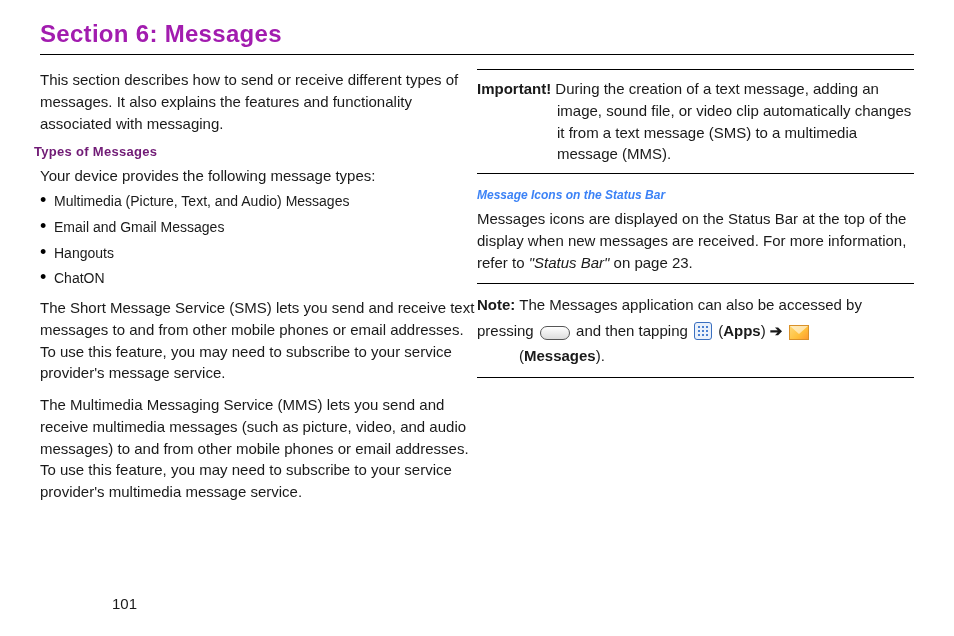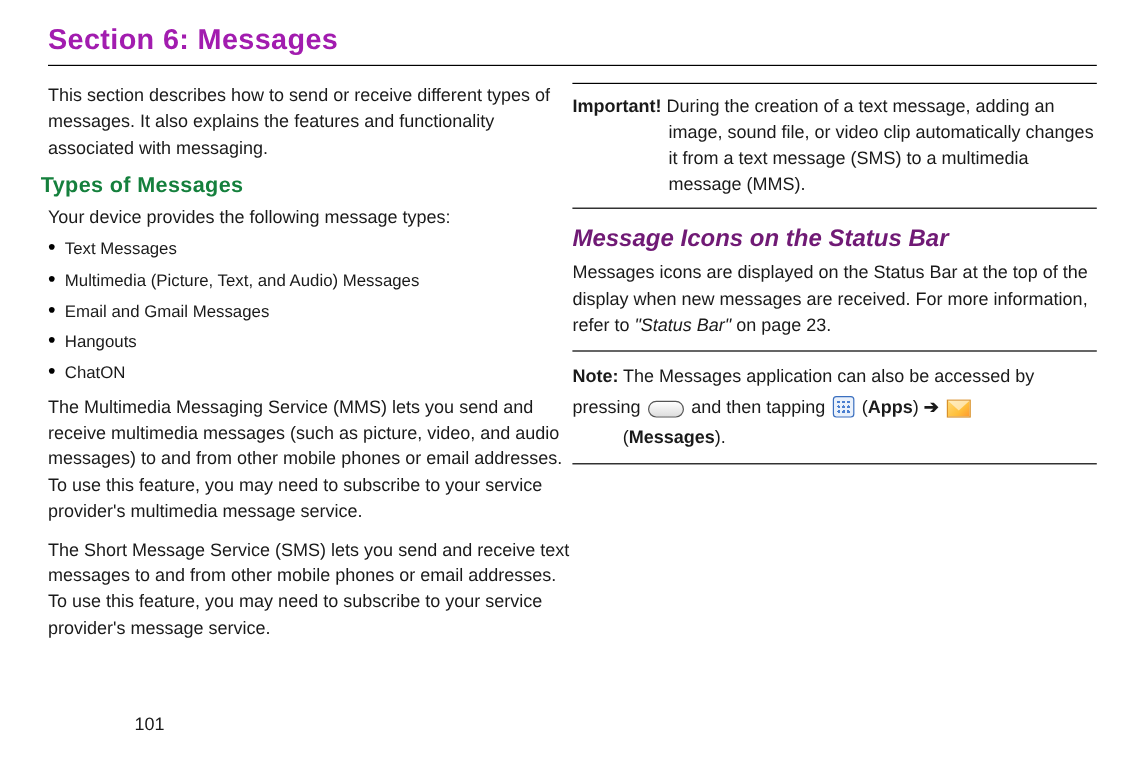--- a/index.html
+++ b/index.html
@@ -37,9 +37,9 @@
       line-height: 1.45;
     }
     .subhead {
-      font-size: 18px;
+      font-size: 13px;
       font-weight: bold;
-      color: #15803d;
+      color: #701a75;
       margin: 4px 0 6px -6px;
       letter-spacing: 0.3px;
     }

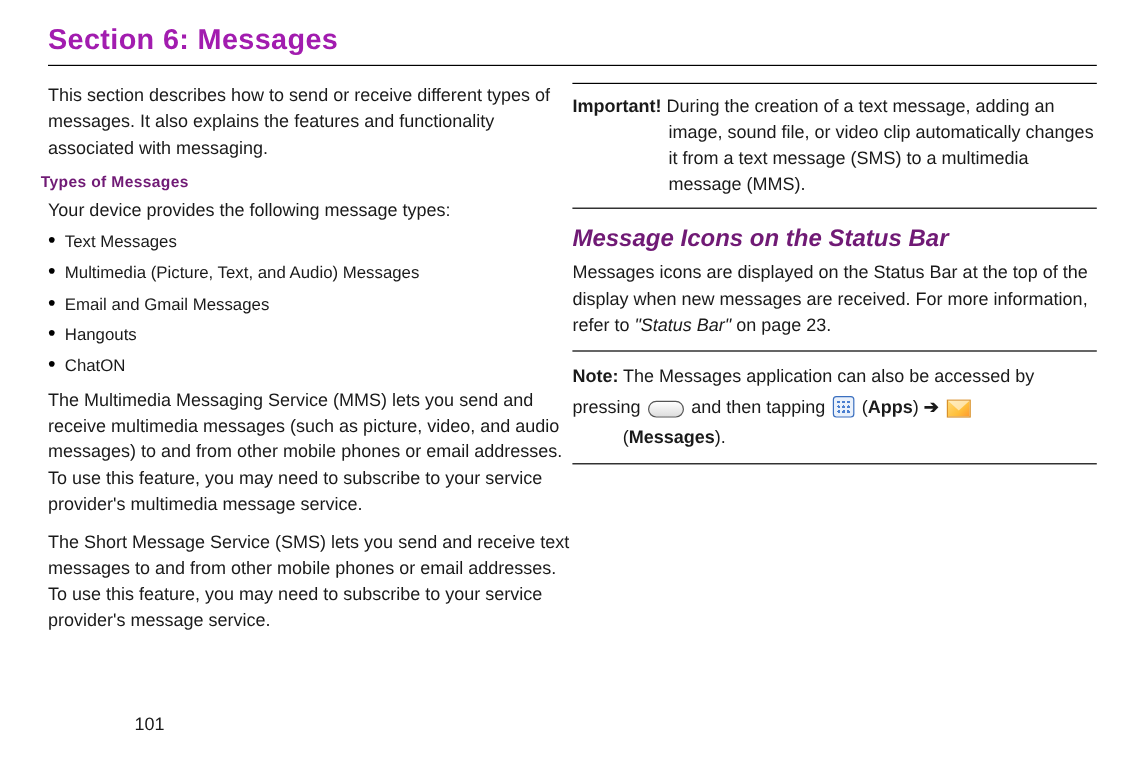--- a/index.html
+++ b/index.html
@@ -150,7 +150,6 @@
     <div class="subhead">Types of Messages</div>
     <p class="body-text" style="margin-bottom:6px;">Your device provides the following message types:</p>
     <ul class="bullets">
-      <li>Text Messages</li>
       <li>Multimedia (Picture, Text, and Audio) Messages</li>
       <li>Email and Gmail Messages</li>
       <li>Hangouts</li>

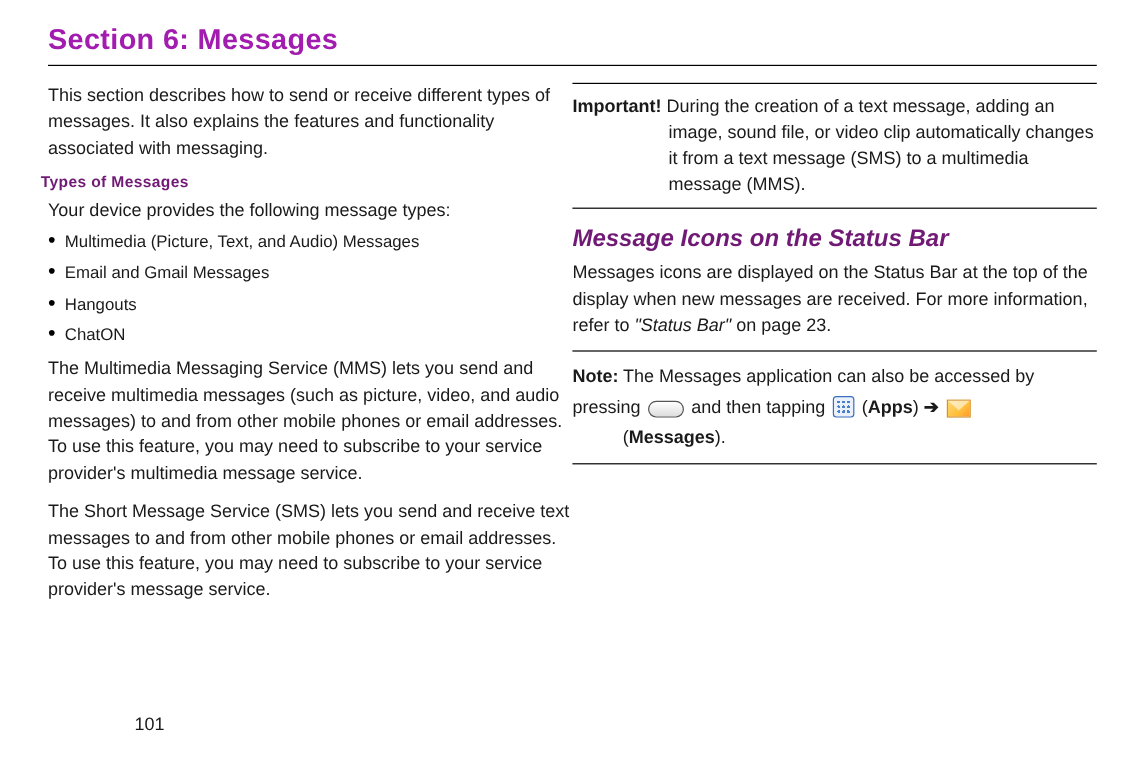--- a/index.html
+++ b/index.html
@@ -80,10 +80,10 @@
       display: block;
     }
     .minihead {
-      font-size: 20px;
+      font-size: 12px;
       font-weight: bold;
       font-style: italic;
-      color: #701a75;
+      color: #3b82f6;
       margin: 4px 0 6px 0;
     }
     .inline-ref {

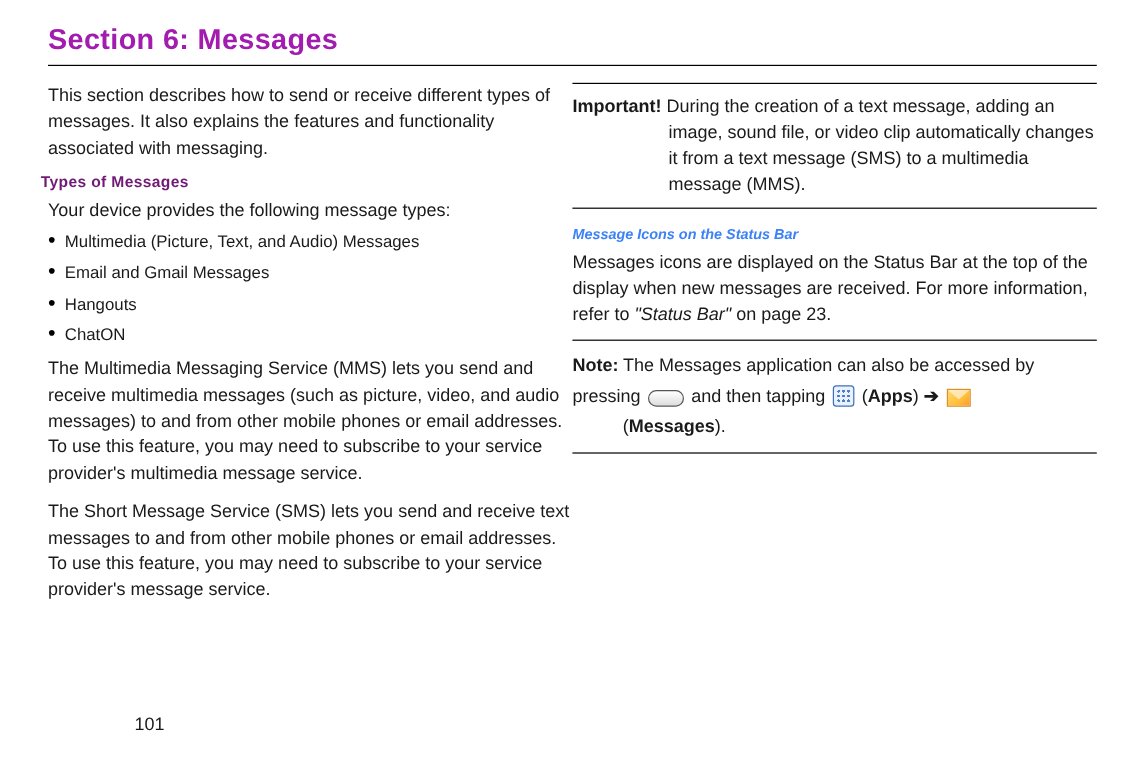--- a/index.html
+++ b/index.html
@@ -155,8 +155,8 @@
       <li>Hangouts</li>
       <li>ChatON</li>
     </ul>
+    <p class="body-text">The Short Message Service (SMS) lets you send and receive text messages to and from other mobile phones or email addresses. To use this feature, you may need to subscribe to your service provider's message service.</p>
     <p class="body-text">The Multimedia Messaging Service (MMS) lets you send and receive multimedia messages (such as picture, video, and audio messages) to and from other mobile phones or email addresses. To use this feature, you may need to subscribe to your service provider's multimedia message service.</p>
-    <p class="body-text">The Short Message Service (SMS) lets you send and receive text messages to and from other mobile phones or email addresses. To use this feature, you may need to subscribe to your service provider's message service.</p>
   </div>
 
   <div class="col">

